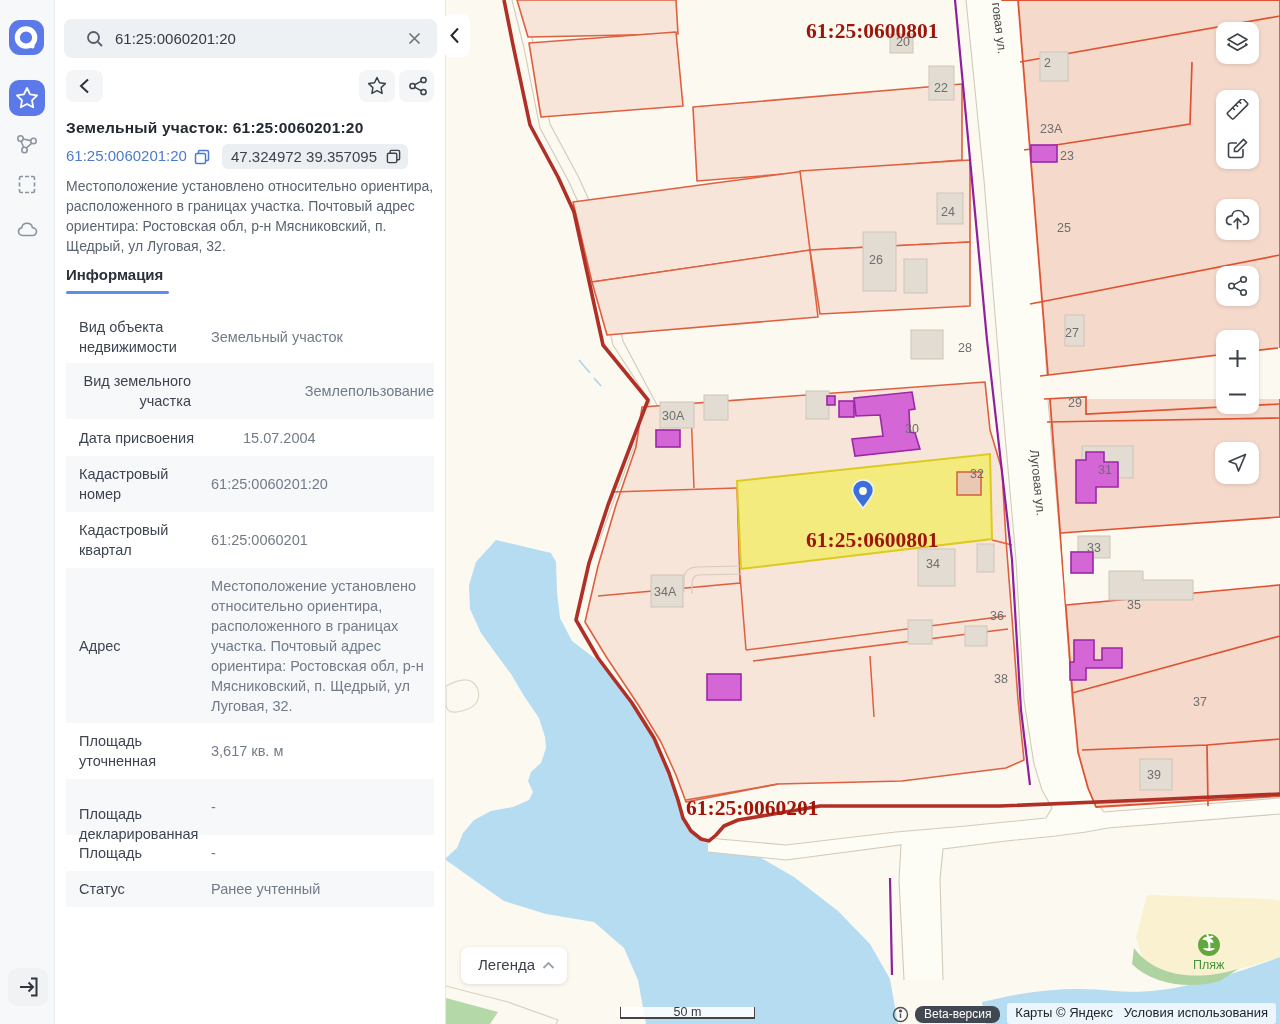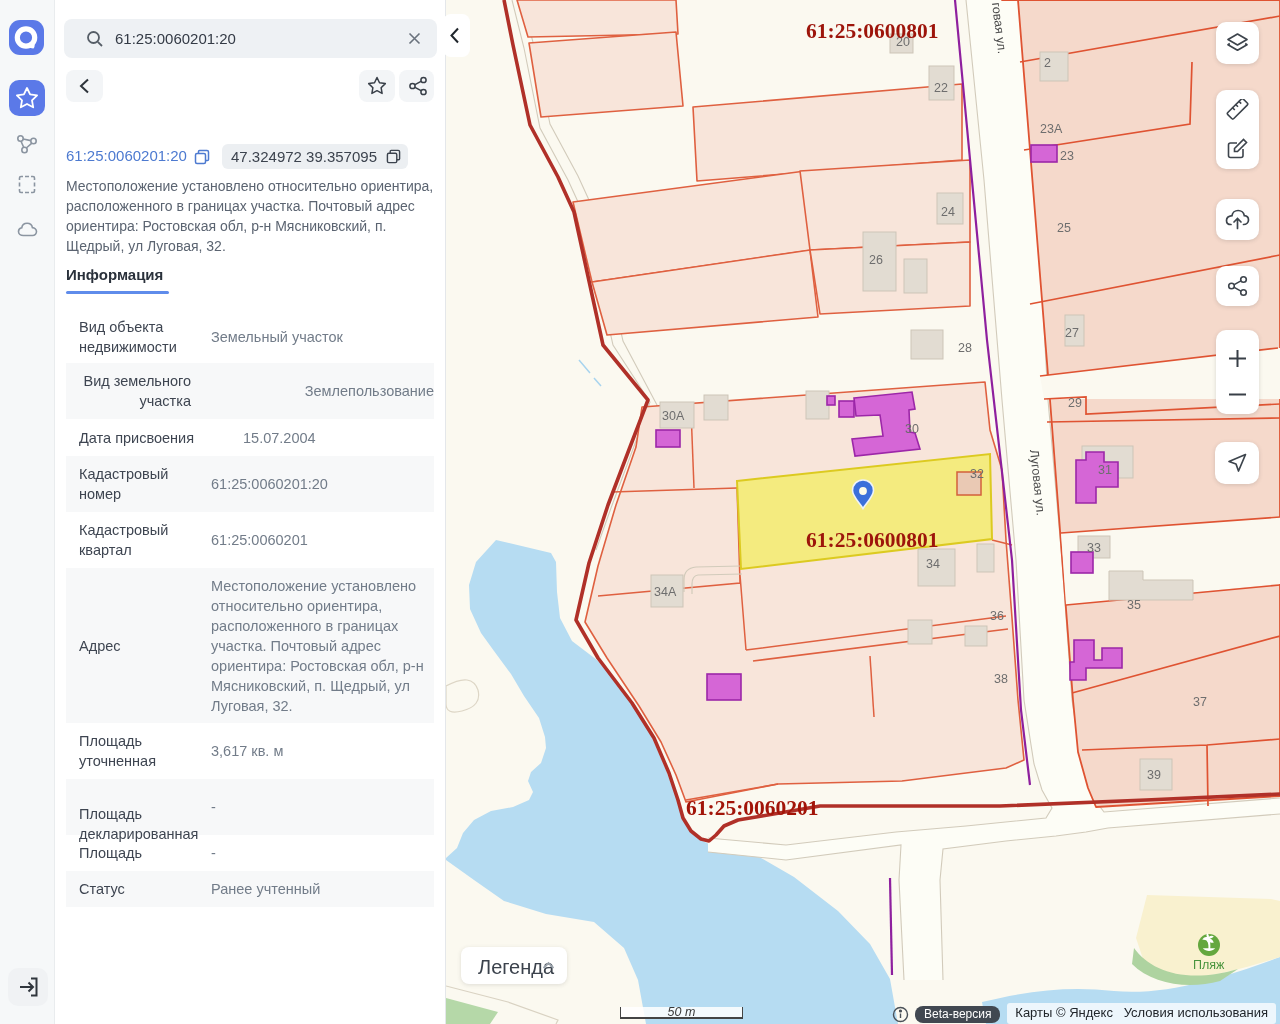--- a/index.html
+++ b/index.html
@@ -111,6 +111,7 @@
         <path d="M7 8.7 L13 5.3 M7 11.3 L13 14.7"></path>
       </svg>
     </div>
+    <div id="title">Земельный участок: 61:25:0060201:20</div>
     <div id="chips">
       <span class="chipblue">61:25:0060201:20</span>
       <svg style="position:absolute;left:128px;top:5px;" width="16" height="16" viewBox="0 0 16 16" fill="none" stroke="#4d7ad0" stroke-width="1.5">

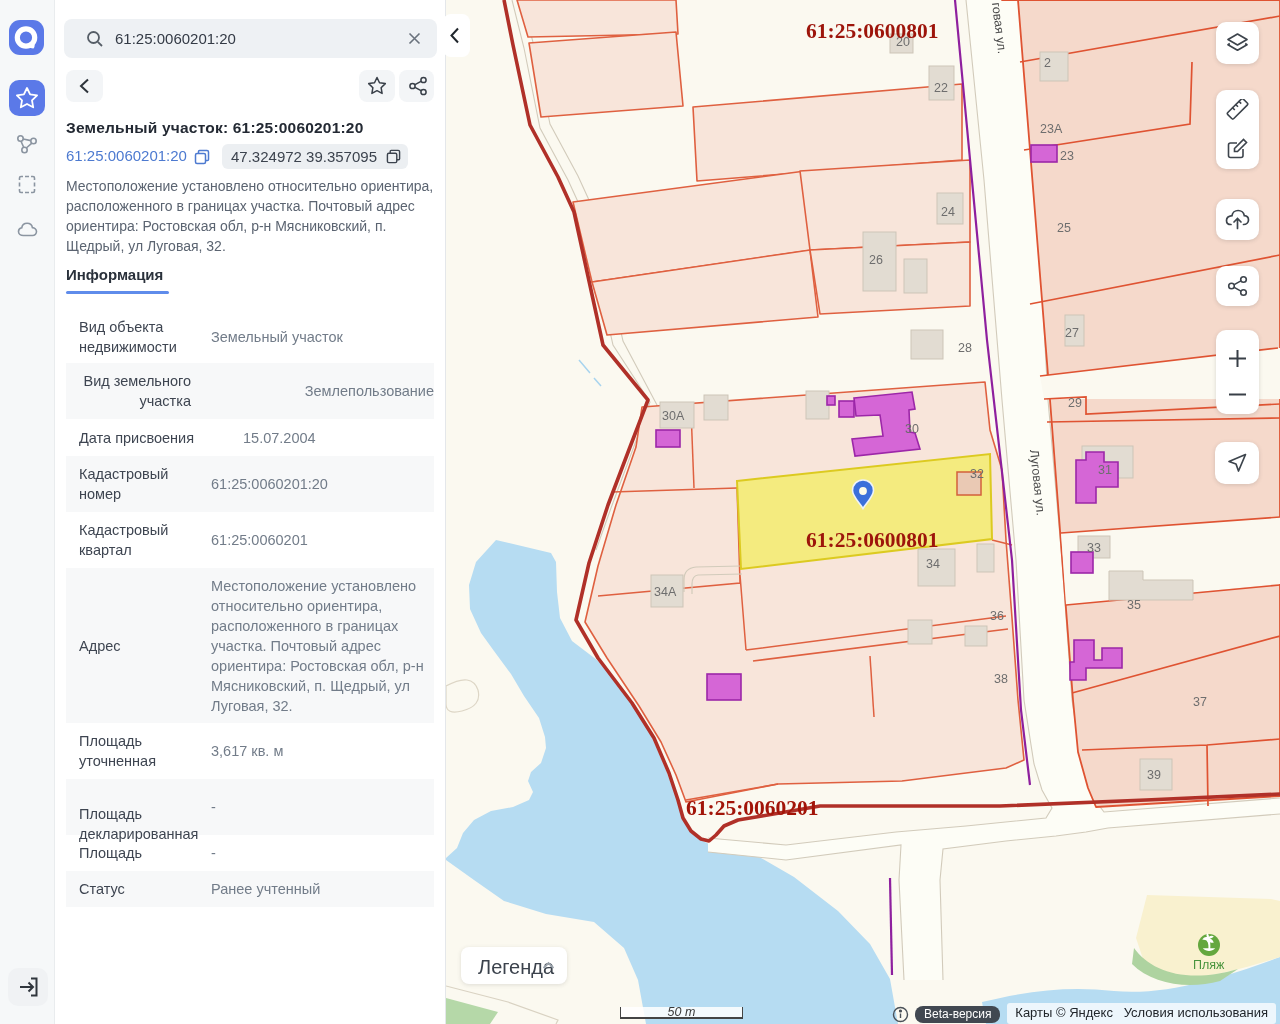--- a/index.html
+++ b/index.html
@@ -33,7 +33,7 @@
   #map { position:absolute; left:446px; top:0; width:834px; height:1024px; background:#faf8ec; }
   
   .mbtn { position:absolute; background:#fff; border-radius:10px; box-shadow:0 1px 4px rgba(60,60,60,0.18); }
-  #legend { position:absolute; left:15px; top:947px; width:106px; height:37px; background:#fff; border-radius:8px; box-shadow:0 1px 4px rgba(60,60,60,0.15); font-size:20px; color:#3b424c; }
+  #legend { position:absolute; left:15px; top:947px; width:106px; height:37px; background:#fff; border-radius:8px; box-shadow:0 1px 4px rgba(60,60,60,0.15); font-size:15px; color:#3b424c; }
   #legend span { position:absolute; left:17px; top:9px; }
   #collapse { position:absolute; left:-3px; top:14px; width:27px; height:43px; background:#fff; border-radius:8px; }
   #scalebar { position:absolute; left:174px; top:1007px; width:123px; height:12px; background:rgba(255,255,255,0.85); border-left:1.5px solid #444; border-right:1.5px solid #444; border-bottom:2px solid #444;font-style:italic; }

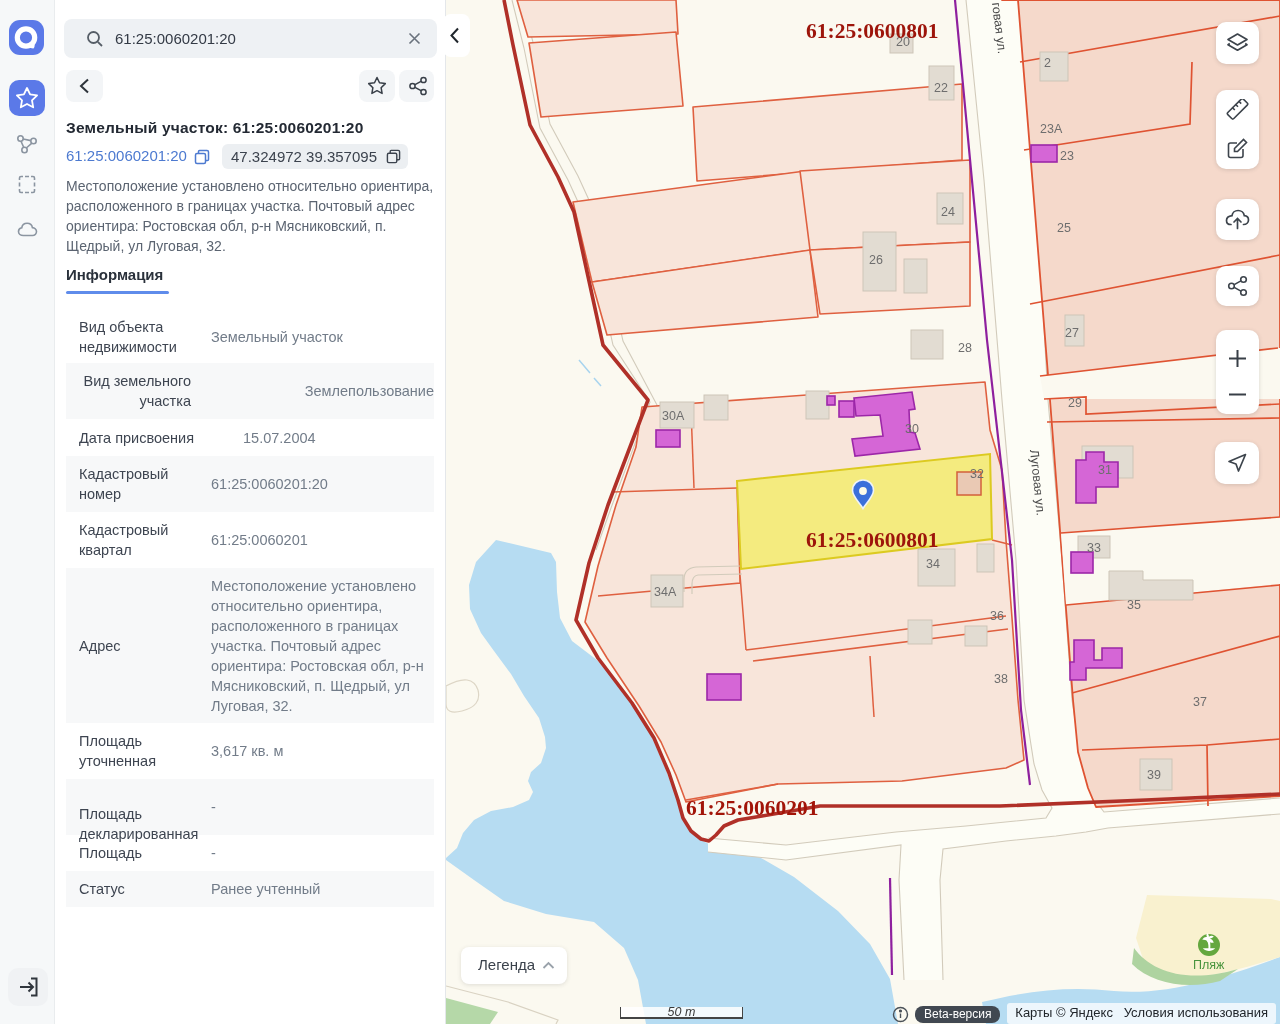--- a/index.html
+++ b/index.html
@@ -36,7 +36,7 @@
   #legend { position:absolute; left:15px; top:947px; width:106px; height:37px; background:#fff; border-radius:8px; box-shadow:0 1px 4px rgba(60,60,60,0.15); font-size:15px; color:#3b424c; }
   #legend span { position:absolute; left:17px; top:9px; }
   #collapse { position:absolute; left:-3px; top:14px; width:27px; height:43px; background:#fff; border-radius:8px; }
-  #scalebar { position:absolute; left:174px; top:1007px; width:123px; height:12px; background:rgba(255,255,255,0.85); border-left:1.5px solid #444; border-right:1.5px solid #444; border-bottom:2px solid #444;font-style:italic; }
+  #scalebar { position:absolute; left:174px; top:1007px; width:135px; height:12px; background:rgba(255,255,255,0.85); border-left:1.5px solid #444; border-right:1.5px solid #444; border-bottom:2px solid #444; }
   #scalebar span { position:absolute; left:0; right:0; top:-2px; text-align:center; font-size:12.5px; color:#3a3a3a; }
   #attr { position:absolute; right:4px; top:1003px; height:21px; background:rgba(255,255,255,0.75); border-radius:3px; font-size:13px; color:#21262b; padding:2px 8px 0 8px; }
   #beta { position:absolute; left:469px; top:1006px; height:17px; background:#414851; border-radius:8px; color:#fff; font-size:12px; padding:1px 9px 0 9px; }

